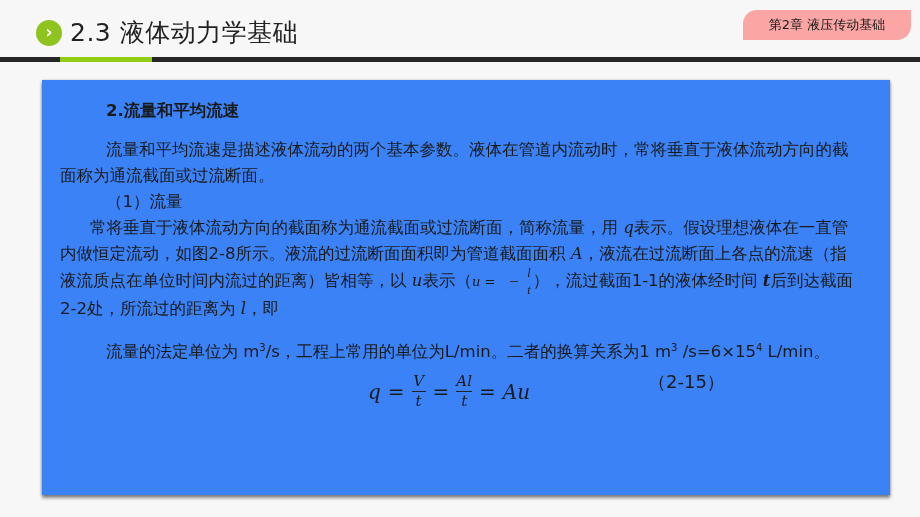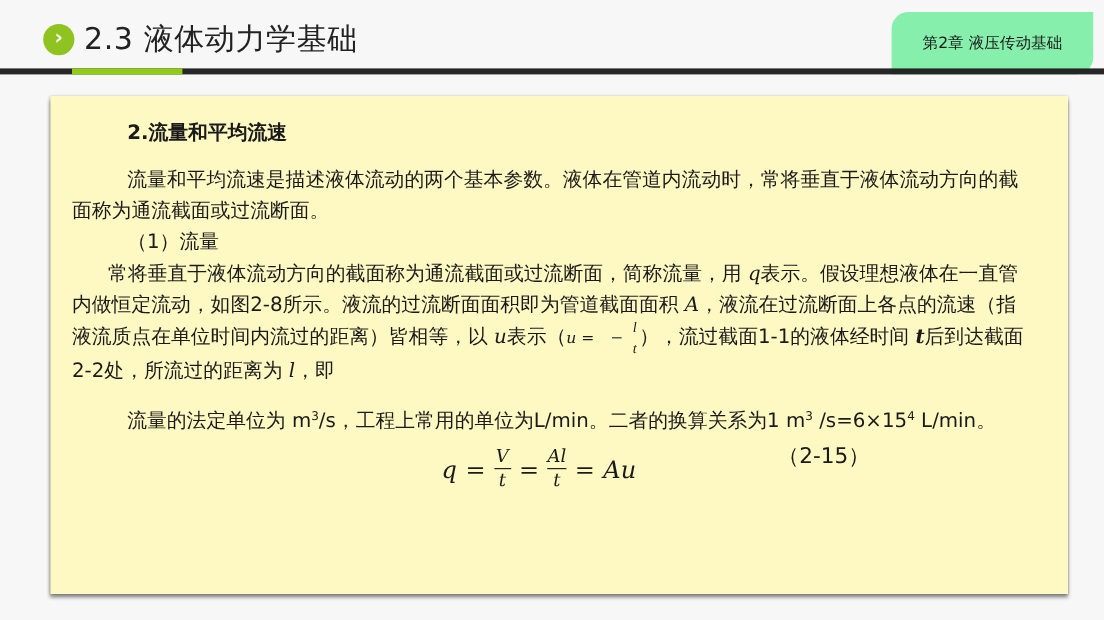--- a/index.html
+++ b/index.html
@@ -19,8 +19,8 @@
   }
   .title { margin-left: 8px; font-size: 25px; color: #222; letter-spacing: 0.5px; }
   .chapter-badge {
-    position: absolute; left: 743px; top: 10px; width: 168px; height: 52px;
-    background: #86efac; border-top-left-radius: 14px; border-bottom-right-radius: 14px;
+    position: absolute; left: 743px; top: 10px; width: 168px; height: 30px;
+    background: #fca5a5; border-top-left-radius: 14px; border-bottom-right-radius: 14px;
     display: flex; align-items: center; justify-content: center;
     font-size: 13px; color: #1a1a1a;
   }

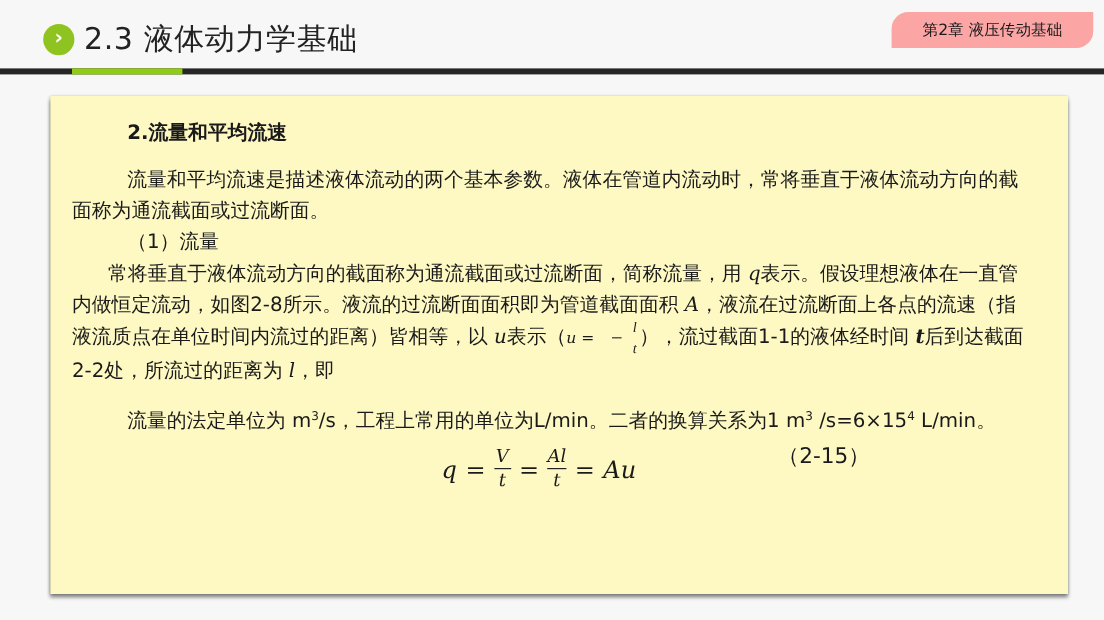--- a/index.html
+++ b/index.html
@@ -29,7 +29,7 @@
 
   .card {
     position: absolute; left: 42px; top: 80px; width: 848px; height: 415px;
-    background: #fef9c3;
+    background: #3b82f6;
     box-shadow: 0 3px 3px rgba(0,0,0,0.45), -1px 0 2px rgba(0,0,0,0.12), 1px 0 2px rgba(0,0,0,0.12);
   }
   .content { position: absolute; left: 18px; top: 18px; width: 800px; font-size: 16.5px; line-height: 26px; }

